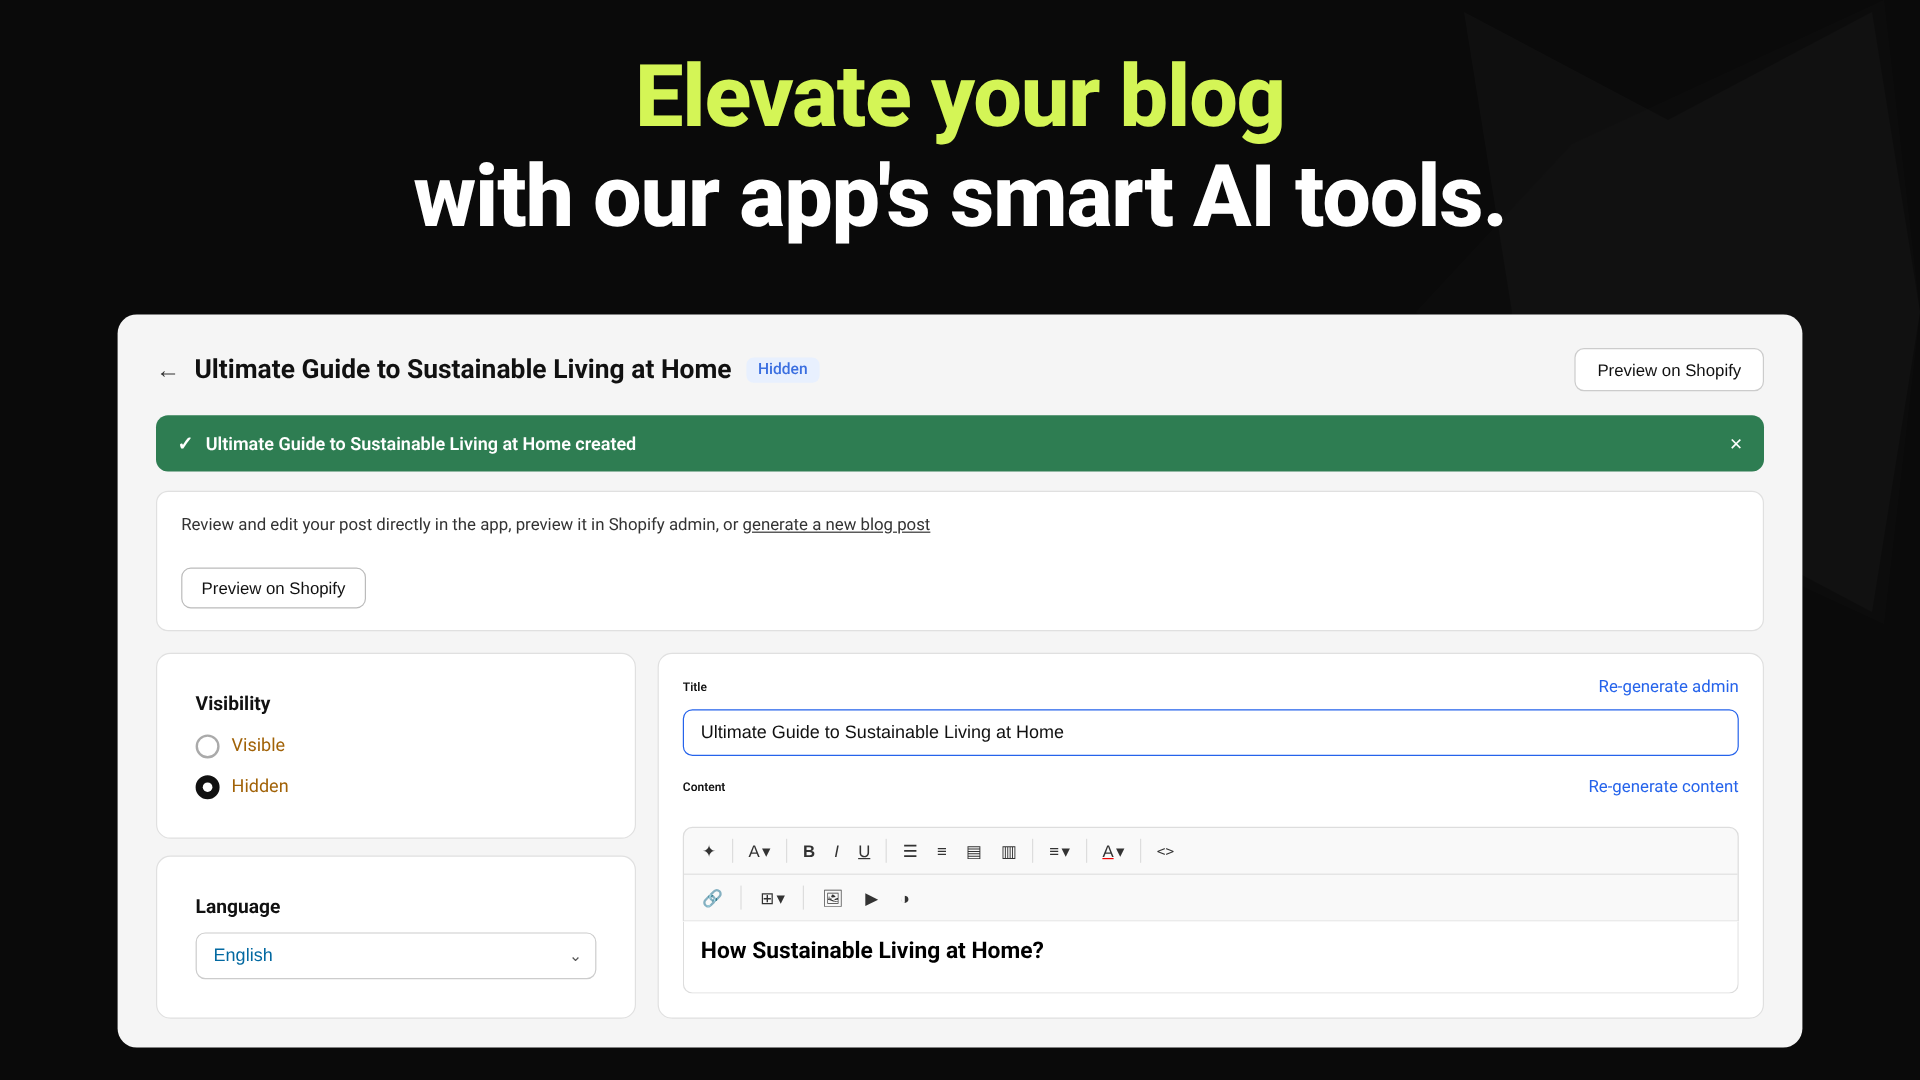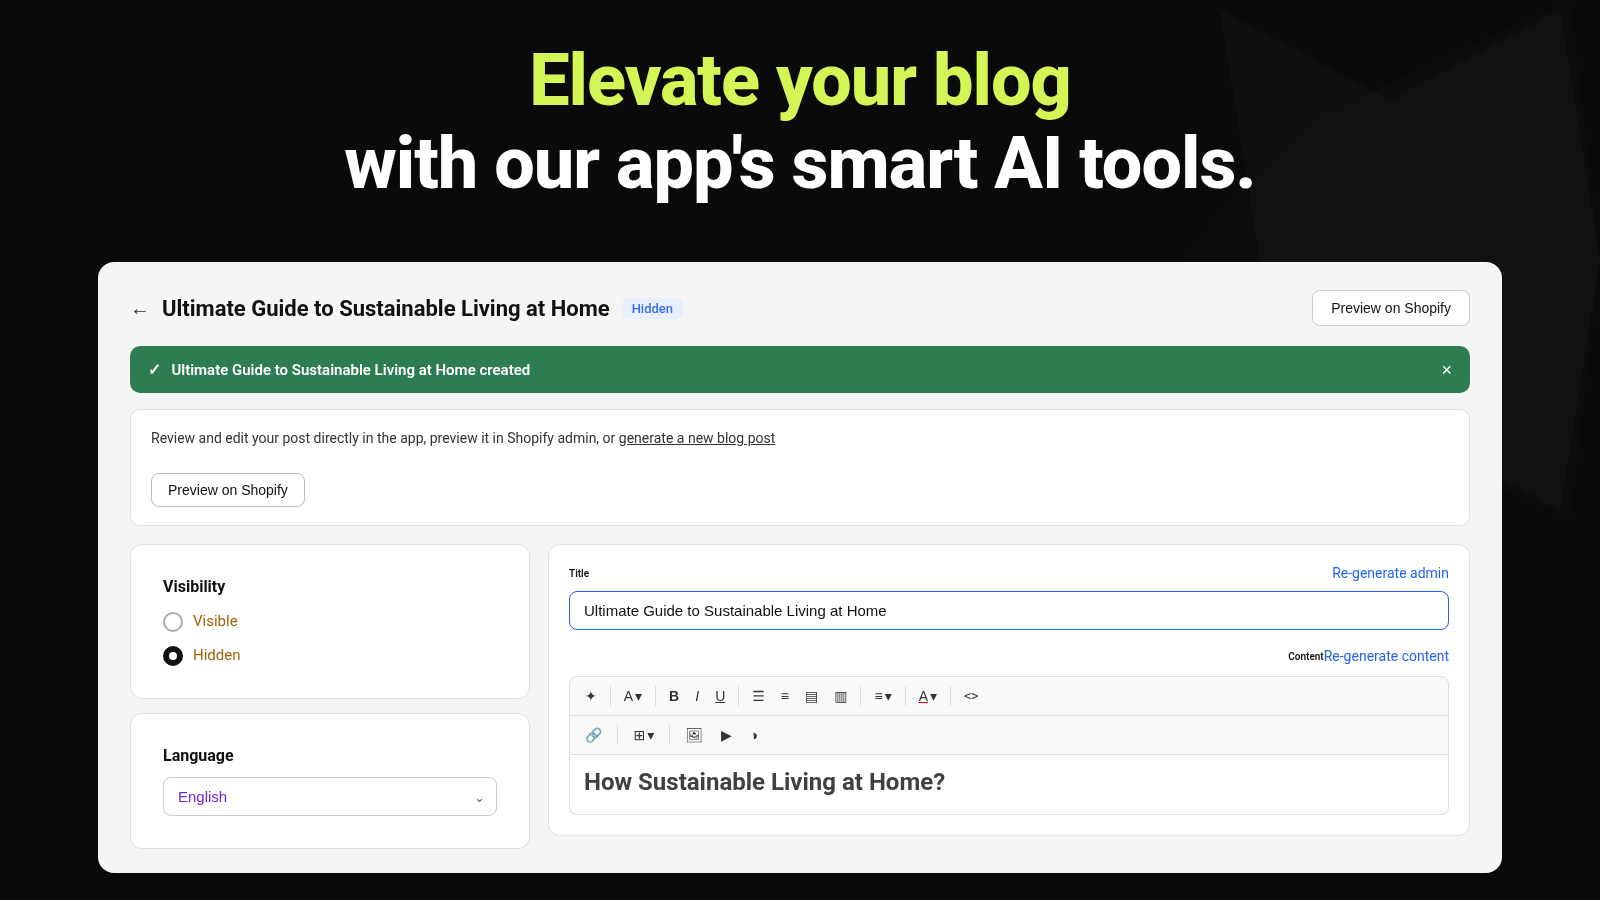--- a/index.html
+++ b/index.html
@@ -308,8 +308,8 @@
     .content-header {
       display: flex;
       align-items: center;
-      justify-content: flex-end;
-      margin-bottom: 12px;
+      justify-content: space-between;
+      margin-bottom: 25px;
     }
 
     

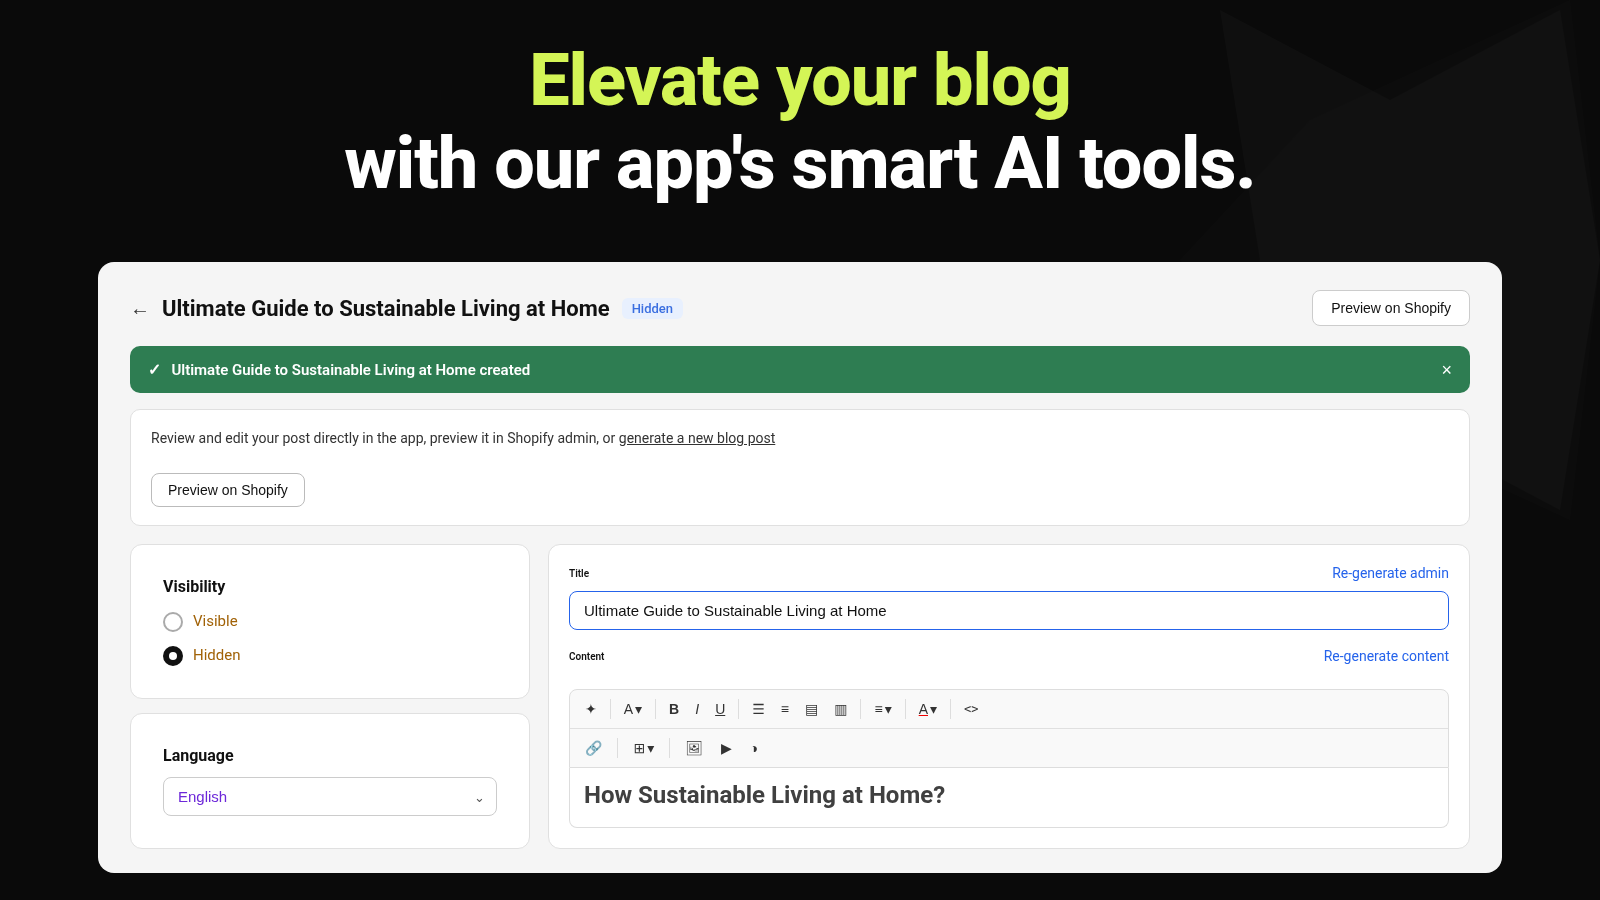--- a/index.html
+++ b/index.html
@@ -244,7 +244,7 @@
       border: 1.5px solid #ccc;
       border-radius: 8px;
       font-size: 15px;
-      color: #6d28d9;
+      color: #0369a1;
       background: #fff;
       appearance: none;
       cursor: pointer;

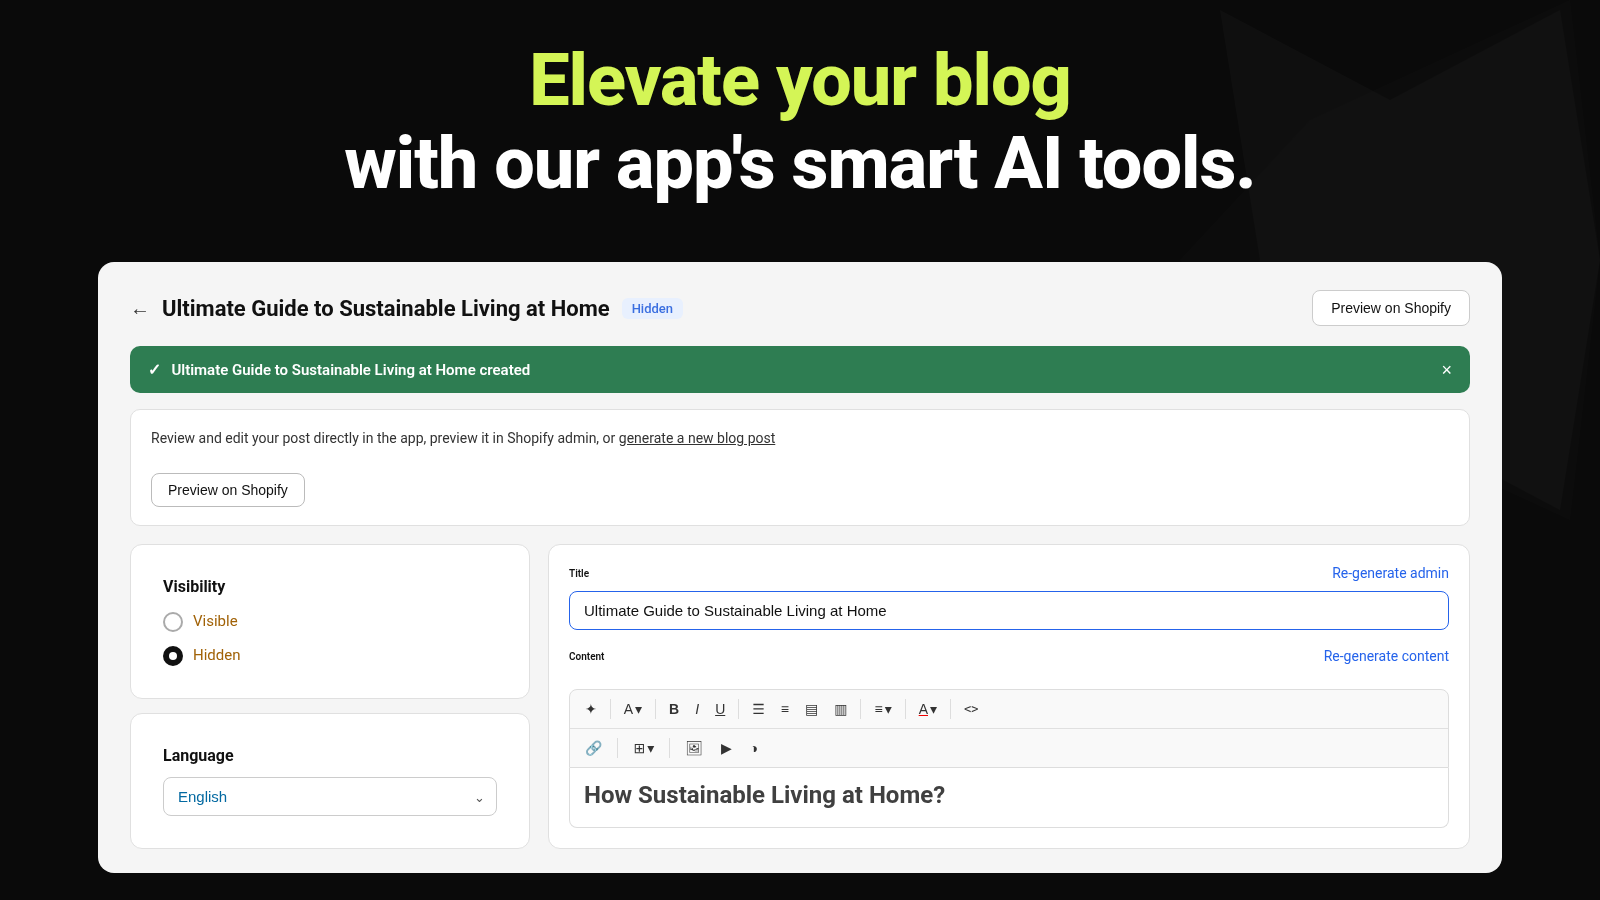--- a/index.html
+++ b/index.html
@@ -370,9 +370,9 @@
     }
 
     .content-preview-text {
-      font-size: 24px;
+      font-size: 19px;
       font-weight: 700;
-      color: #404040;
+      color: #000000;
       line-height: 1.3;
     }
 

